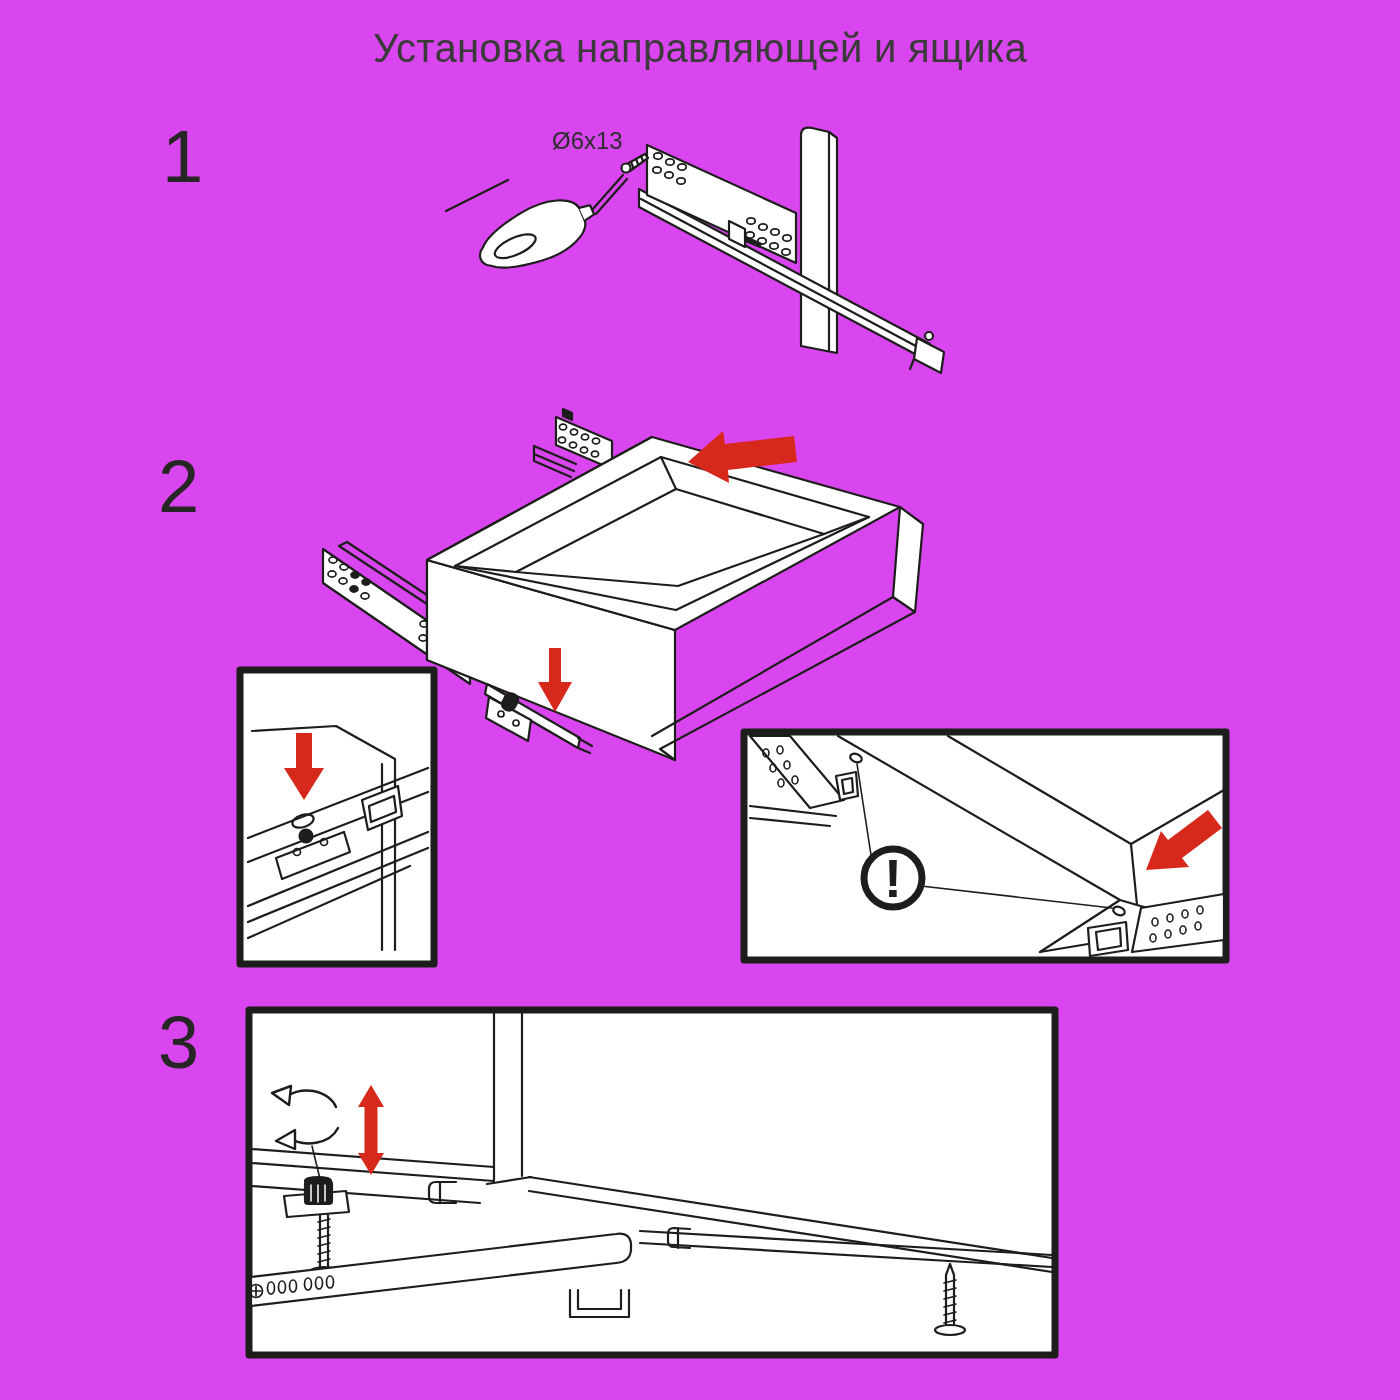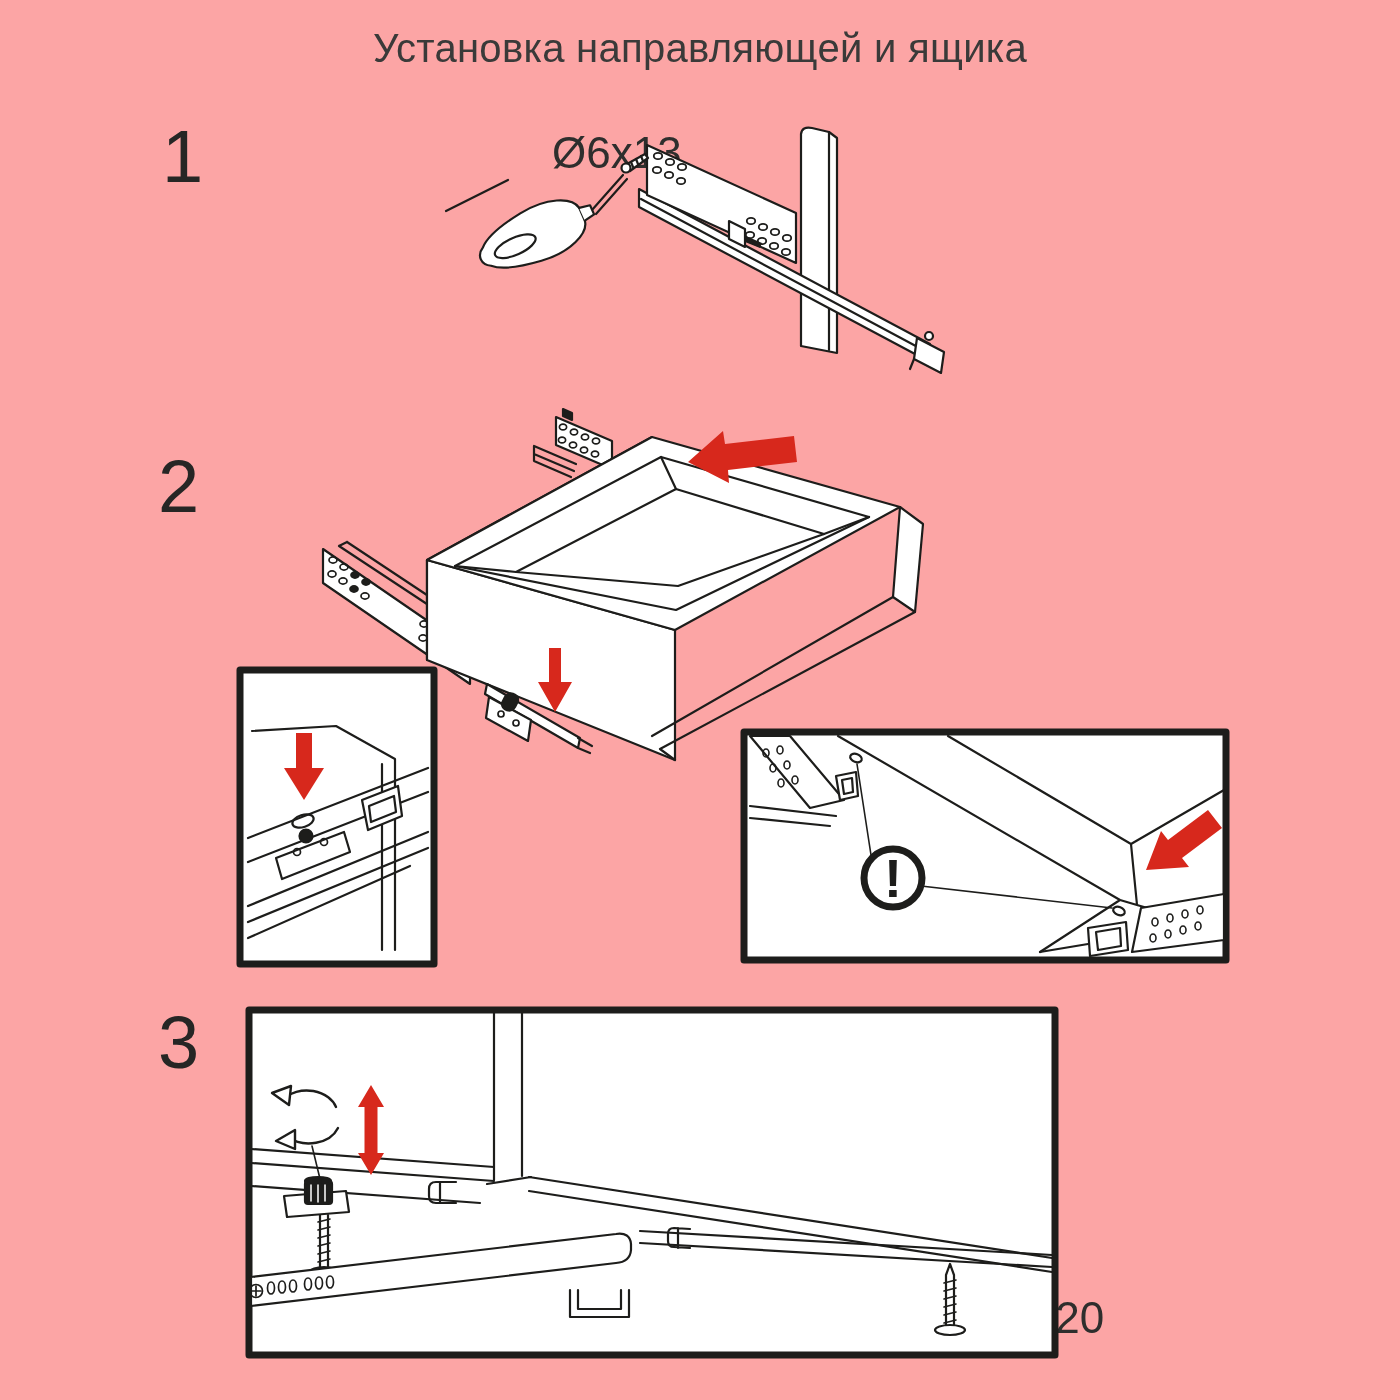--- a/index.html
+++ b/index.html
@@ -4,7 +4,7 @@
 <style>
   html,body{margin:0;padding:0;background:#fff;}
   .canvas{
-    position:relative;width:1400px;height:1400px;background:#fca5a5;
+    position:relative;width:1400px;height:1400px;background:#d946ef;
     font-family:"Liberation Sans",sans-serif;color:#343433;overflow:hidden;
   }
   .title{

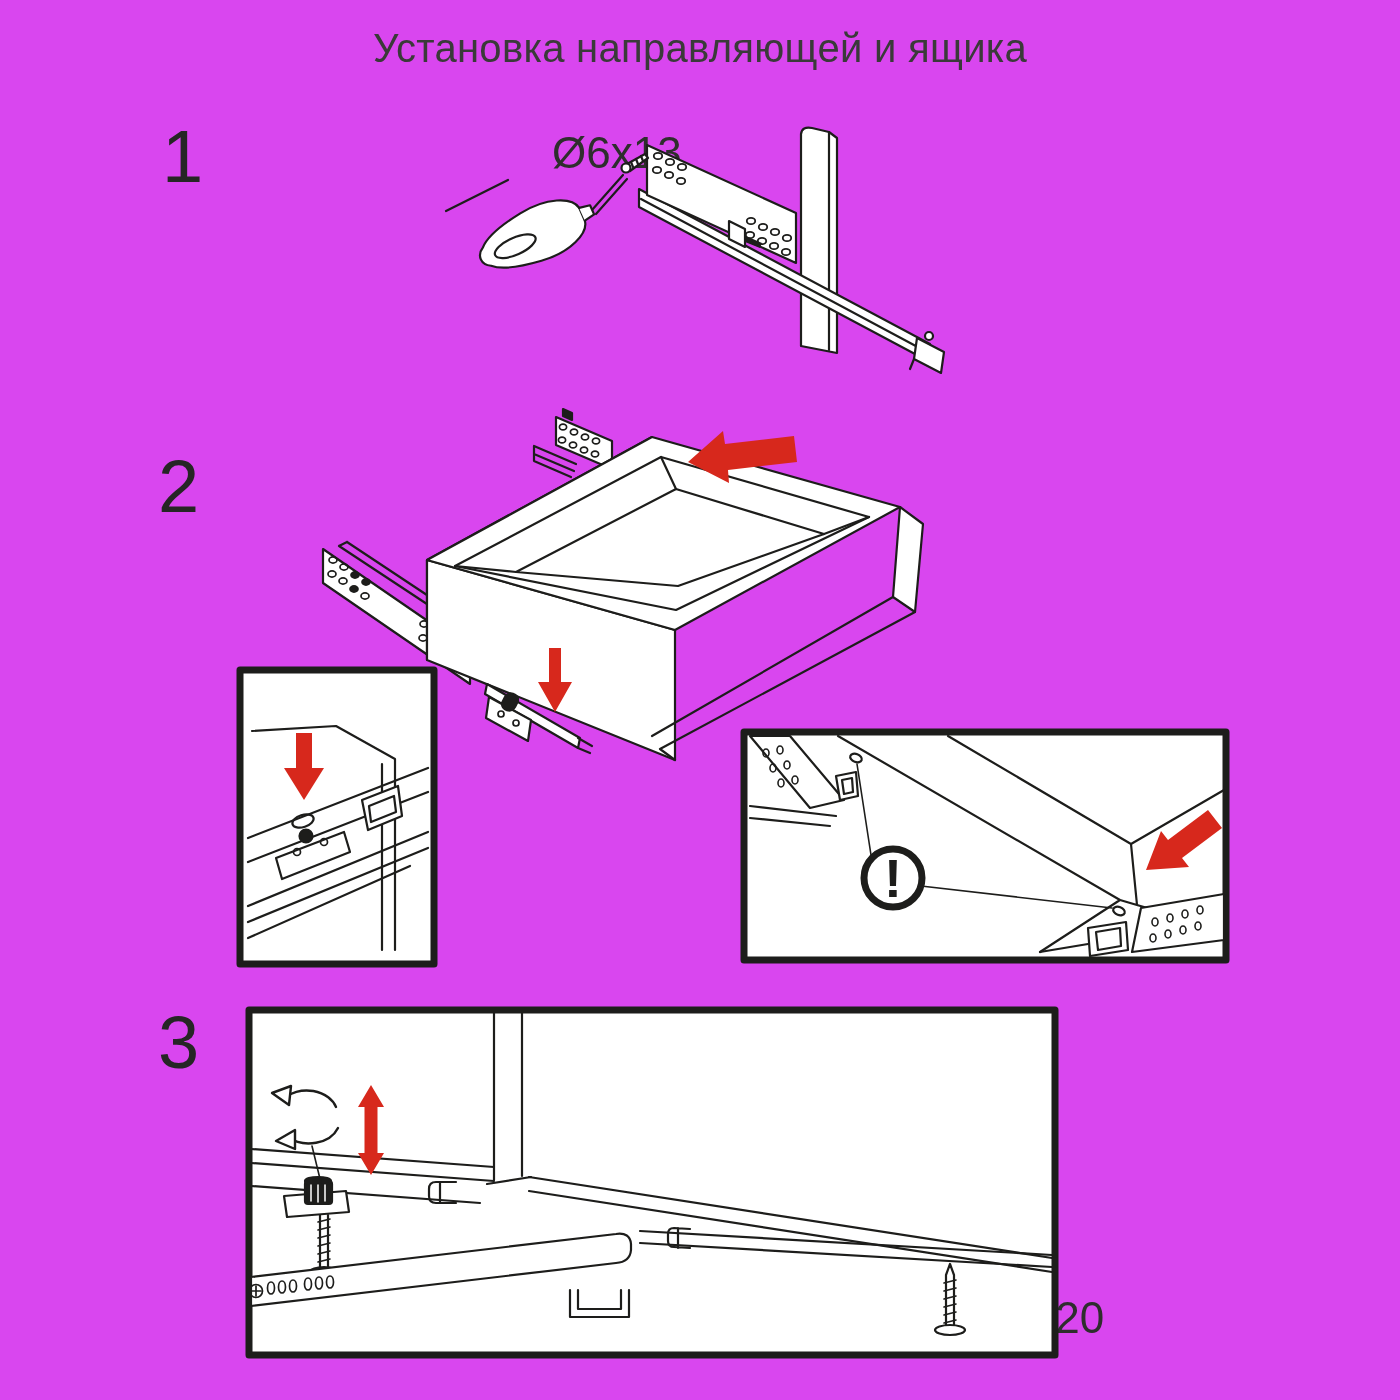--- a/index.html
+++ b/index.html
@@ -18,7 +18,7 @@
   .stepnum.n2{left:158px;top:450px;}
   .stepnum.n3{left:158px;top:1006px;}
   .diag-label{
-    position:absolute;font-size:44px;font-weight:500;color:#2e2e2d;line-height:1.12;white-space:nowrap;
+    position:absolute;font-size:24px;font-weight:500;color:#2e2e2d;line-height:1.12;white-space:nowrap;
   }
   .lbl-screw1{left:552px;top:128px;}
   .lbl-adj1{left:264px;top:1020px;}

